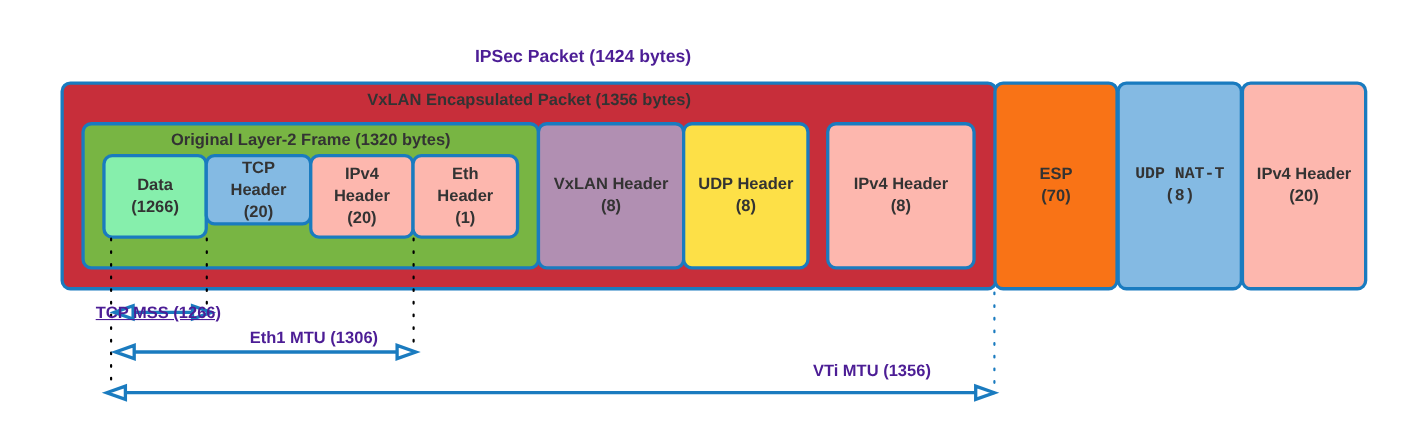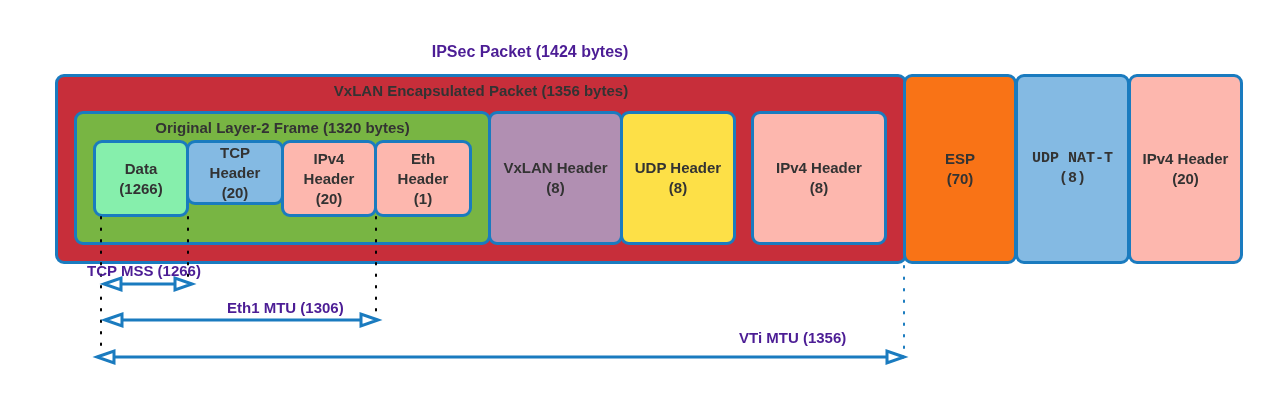--- a/index.html
+++ b/index.html
@@ -115,7 +115,7 @@
   </g>
 </svg>
 
-<div class="lbl" style="left:87px;top:262px;">TCP MSS (1266)</div>
+<div class="lbl" style="left:87px;top:276px;text-decoration:underline;">TCP MSS (1266)</div>
 <div class="lbl" style="left:227px;top:299px;">Eth1 MTU (1306)</div>
 <div class="lbl" style="left:739px;top:329px;">VTi MTU (1356)</div>
 

